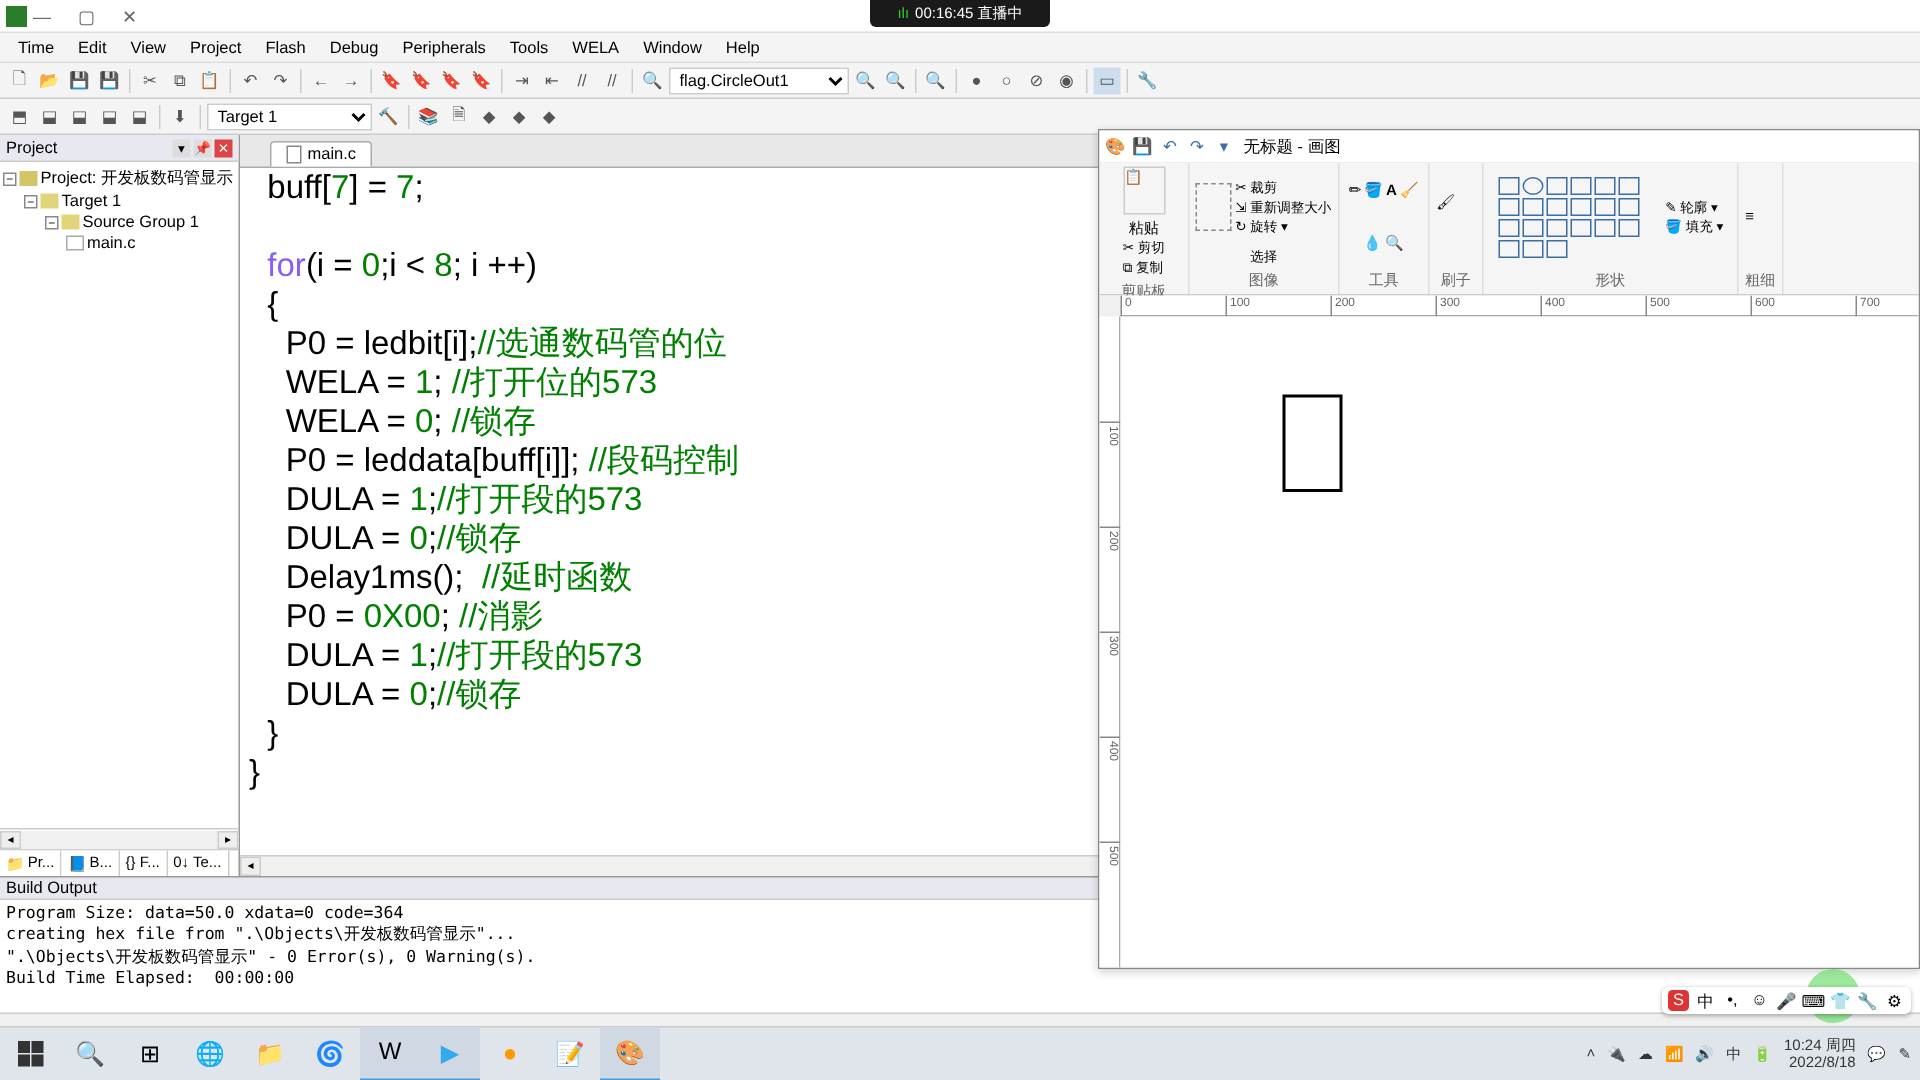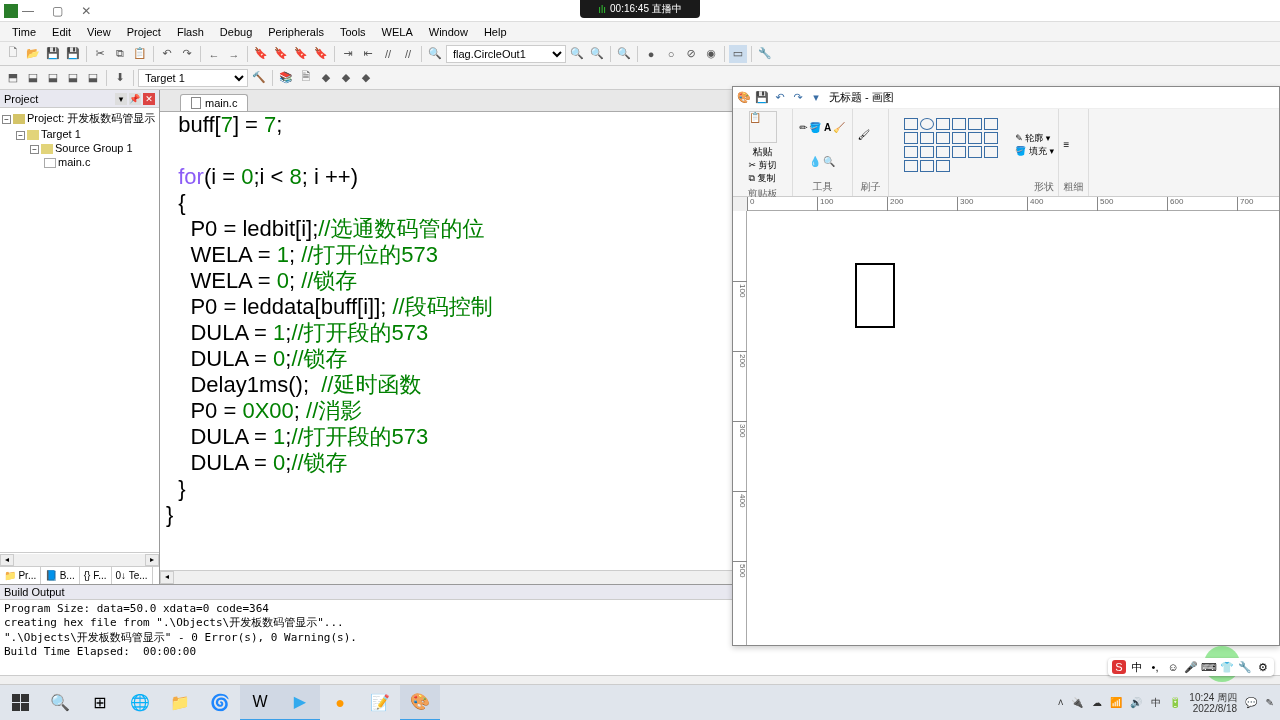--- a/index.html
+++ b/index.html
@@ -279,6 +279,18 @@
       </div>
       <div class="glabel">剪贴板</div>
     </div>
+    <div class="rgroup" style="width:100px;">
+      <div class="gbody">
+        <div style="width:24px;height:32px;border:1px dashed #888;"></div>
+        <div style="font-size:9px;">
+          <div>✂ 裁剪</div>
+          <div>⇲ <span>重新调整大小</span></div>
+          <div>↻ <span>旋转</span> ▾</div>
+        </div>
+      </div>
+      <div style="font-size:9px;">选择</div>
+      <div class="glabel">图像</div>
+    </div>
     <div class="rgroup" style="width:60px;">
       <div class="gbody" style="width:54px;">
         <span>✏</span>

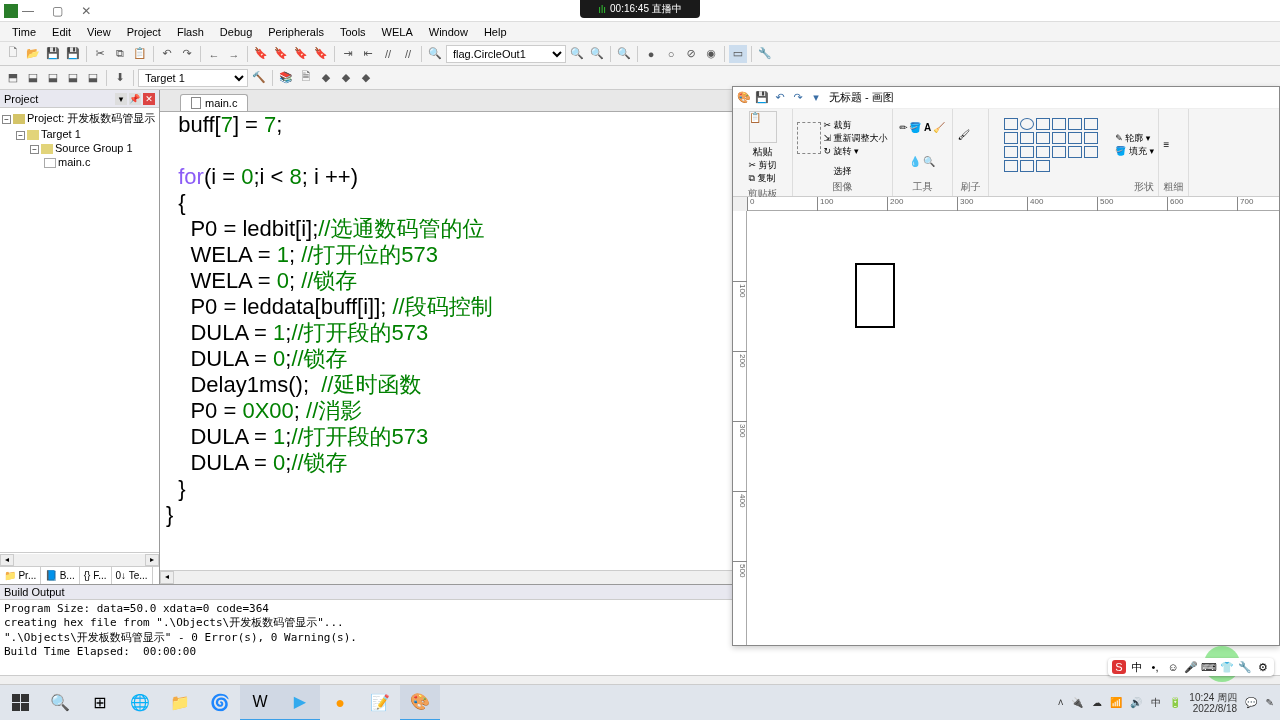--- a/index.html
+++ b/index.html
@@ -308,7 +308,7 @@
         </div>
       <div class="glabel">刷子</div>
     </div>
-    <div class="rgroup" style="width:170px;align-items:flex-end;">
+    <div class="rgroup" style="width:170px;">
       <div class="gbody">
         <div style="width:110px;display:flex;flex-wrap:wrap;">
           <span class="shape-btn"></span>

